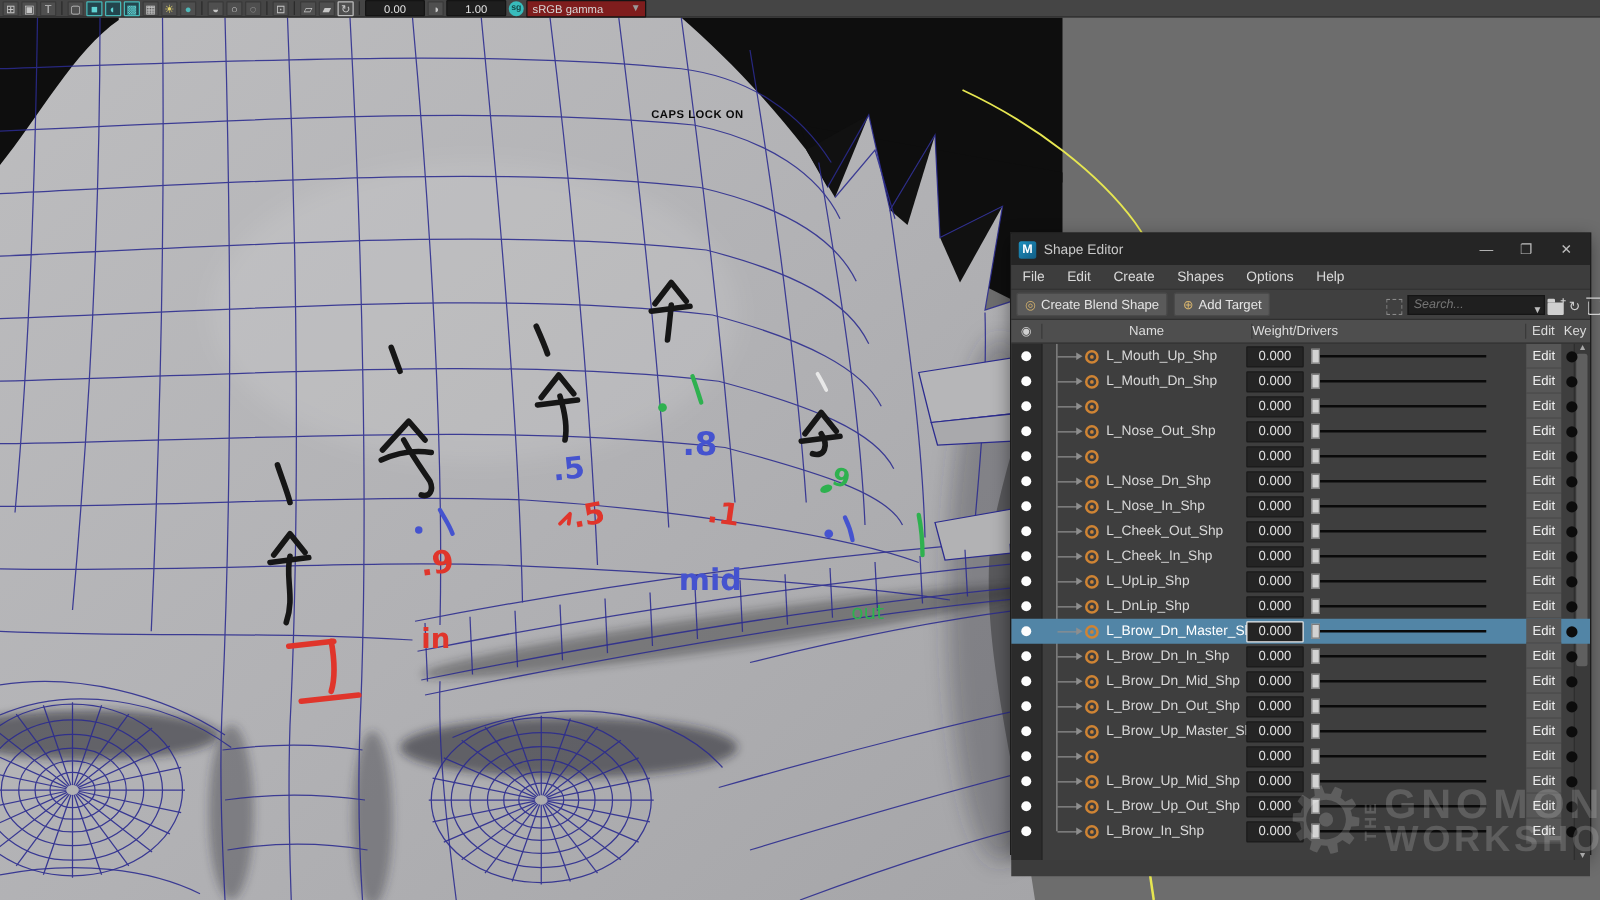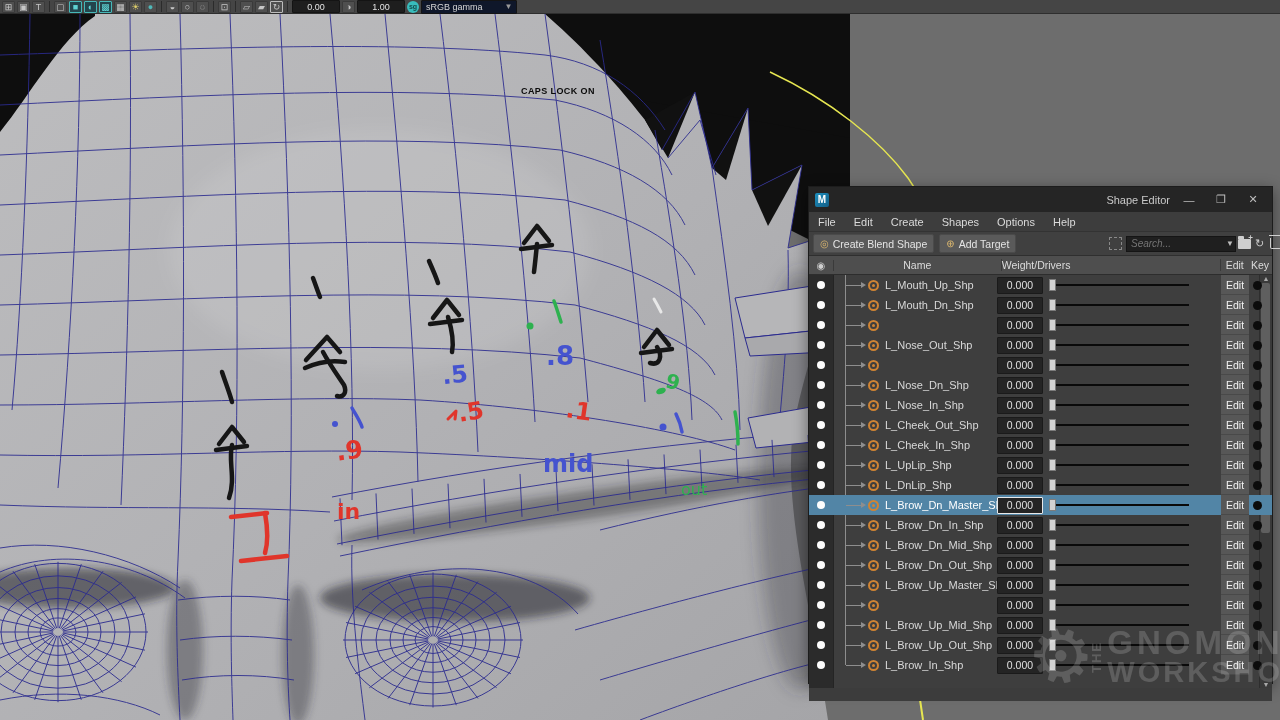--- a/index.html
+++ b/index.html
@@ -16,7 +16,7 @@
   .tsep{width:1px;height:11px;background:#2b2b2b;margin:0 2px;}
   .tfield{height:11px;background:#1e1e1e;border:1px solid #141414;color:#e3e3e3;
           font-size:9px;width:46px;text-align:center;padding:0;border-radius:1px;}
-  .tdrop{height:12px;background:#0f172a;border:1px solid #141414;color:#d7d7d7;font-size:9px;
+  .tdrop{height:12px;background:#7f1d1d;border:1px solid #141414;color:#d7d7d7;font-size:9px;
          display:flex;align-items:center;gap:22px;padding:0 4px;border-radius:1px;}
   .tdrop .caret{color:#9a9a9a;font-size:8px;}
   .tealdot{width:12px;height:12px;border-radius:50%;background:#38bcbc;color:#134a4a;

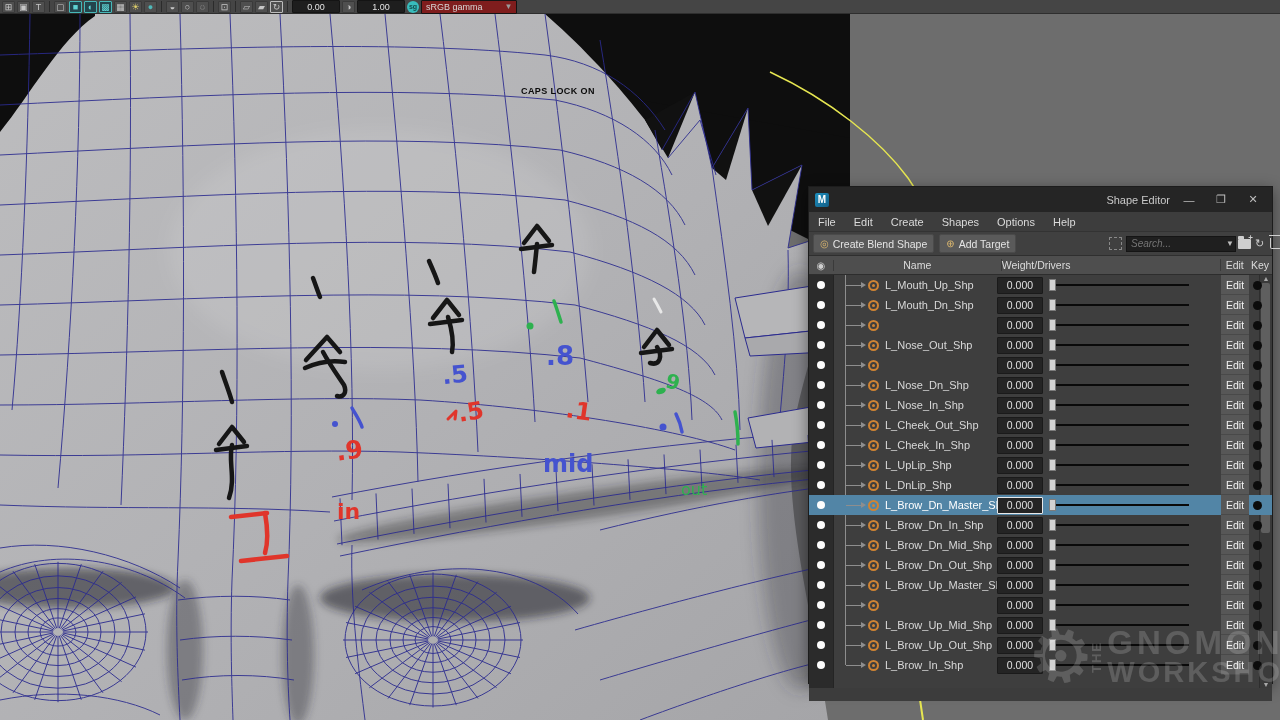--- a/index.html
+++ b/index.html
@@ -33,7 +33,7 @@
   #se-title{height:25px;background:#252525;display:flex;align-items:center;padding:0 6px;gap:6px;}
   #se-title .mlogo{width:14px;height:14px;background:linear-gradient(135deg,#1d8fbe,#125e86);
                    color:#fff;font-size:10px;font-weight:bold;display:flex;align-items:center;justify-content:center;border-radius:2px;}
-  #se-title .ttl{font-size:11px;color:#c9c9c9;flex:1;text-align:right;}
+  #se-title .ttl{font-size:11px;color:#c9c9c9;flex:1;}
   .winbtn{width:26px;height:18px;display:flex;align-items:center;justify-content:center;
           color:#bdbdbd;font-size:11px;}
   #se-menu{height:19px;background:#3d3d3d;display:flex;align-items:center;gap:0;border-bottom:1px solid #333;}

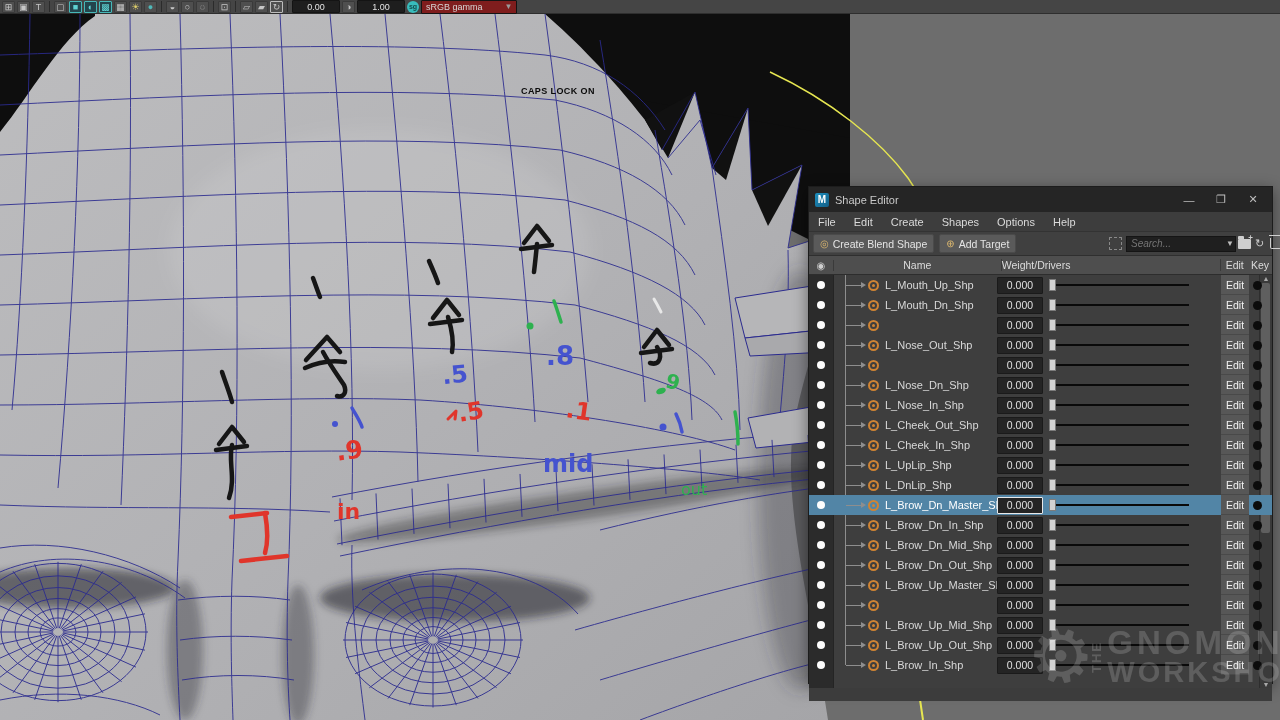--- a/index.html
+++ b/index.html
@@ -42,7 +42,7 @@
   .sebtn{height:17px;background:#5a5a5a;border:1px solid #4a4a4a;border-radius:2px;color:#e4e4e4;
          font-size:10.5px;display:flex;align-items:center;gap:4px;padding:0 6px;}
   .sebtn .bico{color:#d8b56e;font-size:10px;}
-  #se-search{position:absolute;left:300px;display:flex;align-items:center;gap:4px;}
+  #se-search{position:absolute;left:300px;display:flex;align-items:flex-end;gap:4px;}
   .dashedico{width:11px;height:11px;border:1px dashed #8a8a8a;border-radius:1px;}
   #se-search input{width:100px;height:14px;background:#1f1f1f;border:1px solid #151515;color:#9a9a9a;
                    font-size:10px;font-style:italic;padding:0 4px;}

